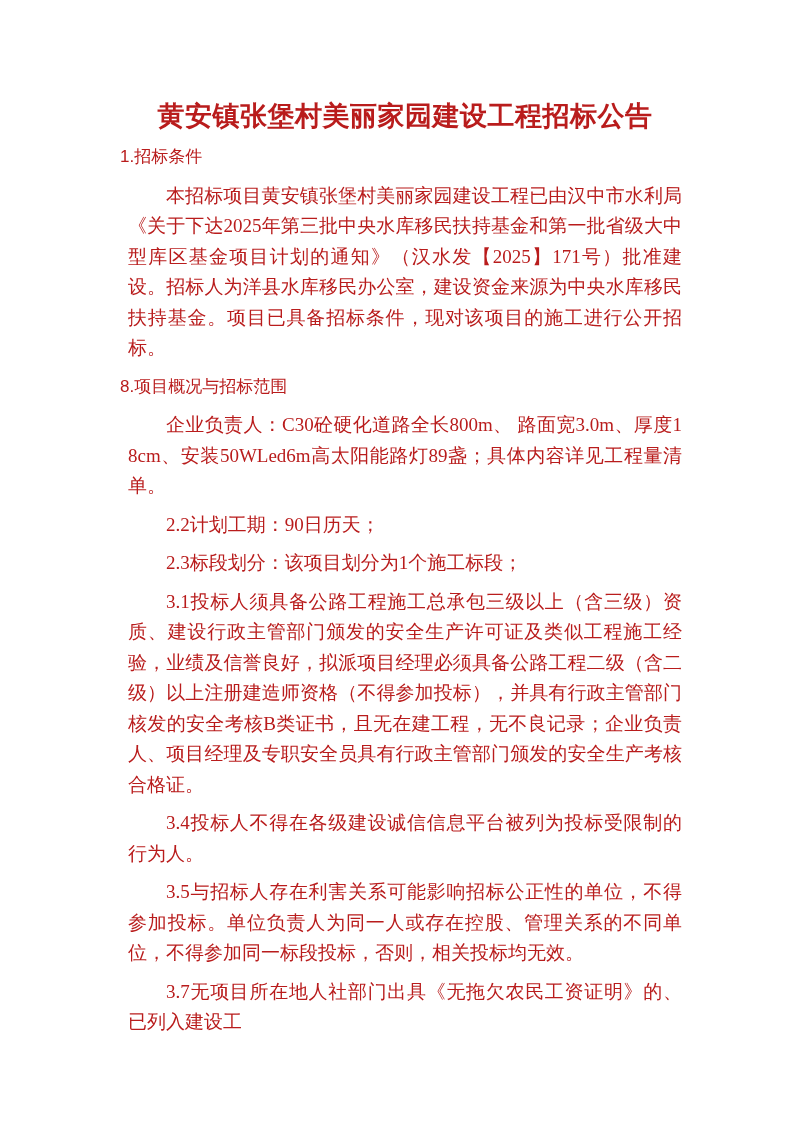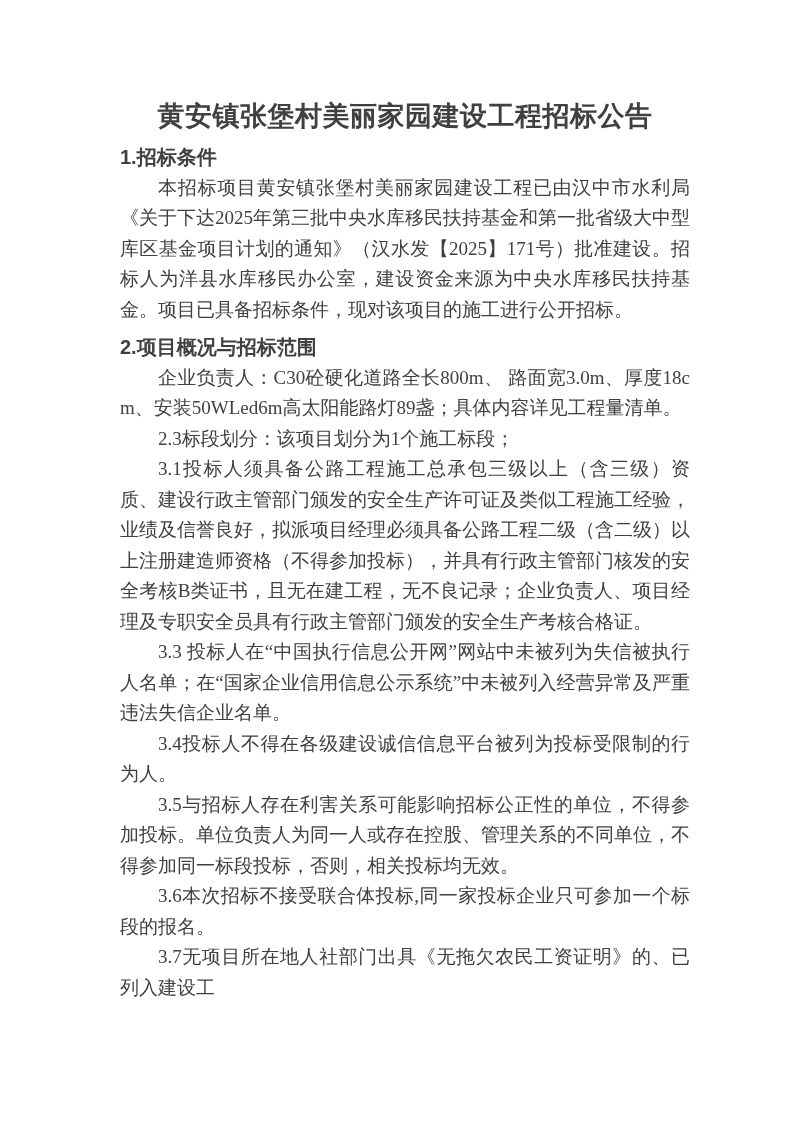--- a/index.html
+++ b/index.html
@@ -16,7 +16,7 @@
     padding: 97px 103px 0 120px;
     overflow: hidden;
     font-family: "Liberation Serif", "DejaVu Serif", serif;
-    color: #404040;
+    color: #b91c1c;
   }
   .doc-title {
     margin: 0 0 2px 0;

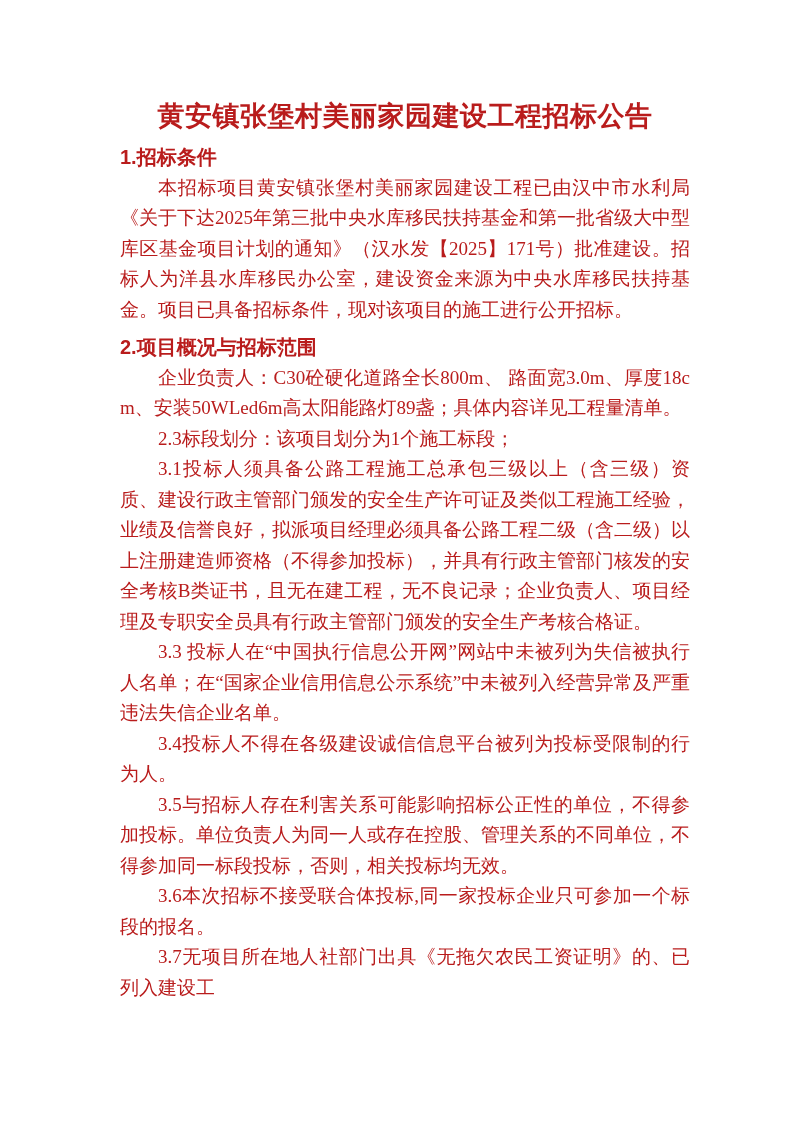--- a/index.html
+++ b/index.html
@@ -29,8 +29,8 @@
   }
   .section-heading {
     margin: 7px 0 0 0;
-    font-size: 20px;
-    font-weight: bold;
+    font-size: 17px;
+    font-weight: normal;
     line-height: 30.5px;
     font-family: "Liberation Sans", "DejaVu Sans", sans-serif;
   }

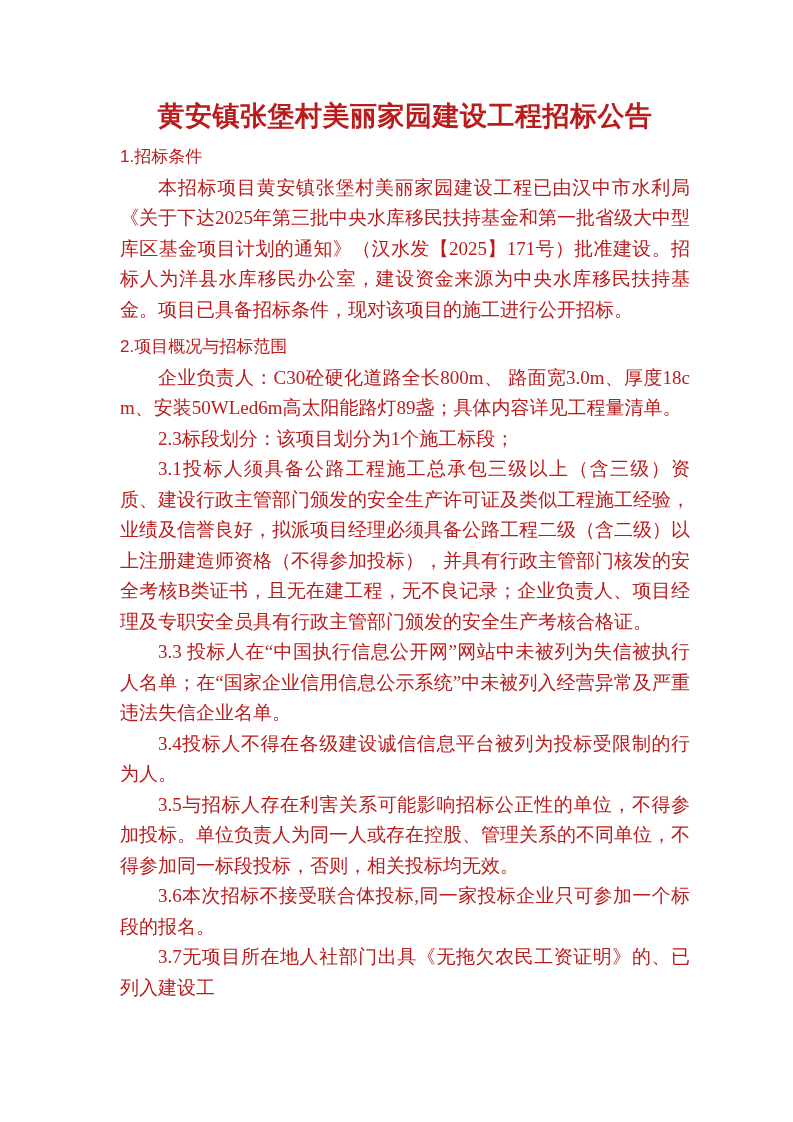--- a/index.html
+++ b/index.html
@@ -35,7 +35,7 @@
     font-family: "Liberation Sans", "DejaVu Sans", sans-serif;
   }
   .para {
-    margin: 0;
+    margin: 8px;
     font-size: 19px;
     line-height: 30.5px;
     text-align: justify;

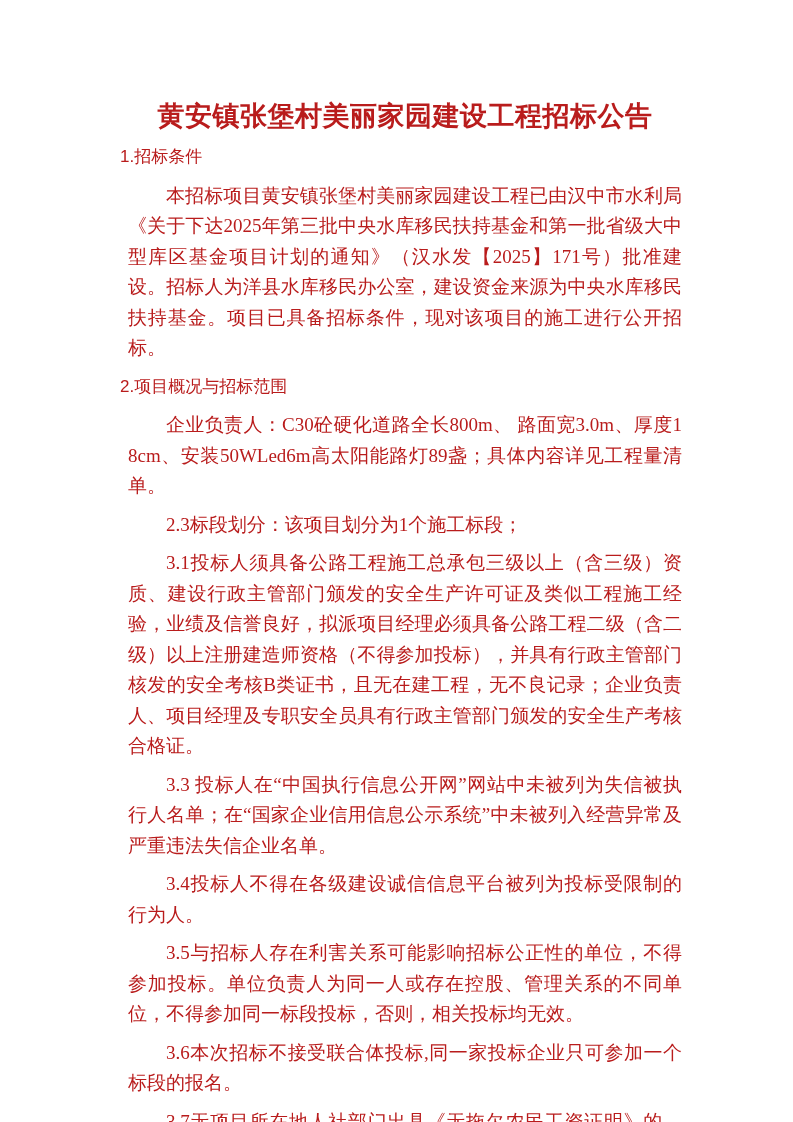--- a/index.html
+++ b/index.html
@@ -53,7 +53,7 @@
   <h2 class="section-heading">1.招标条件</h2>
   <p class="para">本招标项目黄安镇张堡村美丽家园建设工程已由汉中市水利局《关于下达2025年第三批中央水库移民扶持基金和第一批省级大中型库区基金项目计划的通知》（汉水发【2025】171号）批准建设。招标人为洋县水库移民办公室，建设资金来源为中央水库移民扶持基金。项目已具备招标条件，现对该项目的施工进行公开招标。</p>
 
-  <h2 class="section-heading">2.项目概况与招标范围</h2>
+  <h2 class="section-heading">8.项目概况与招标范围</h2>
   <p class="para">企业负责人：C30砼硬化道路全长800m、 路面宽3.0m、厚度18cm、安装50WLed6m高太阳能路灯89盏；具体内容详见工程量清单。</p>
   <p class="para">2.3标段划分：该项目划分为1个施工标段；</p>
 

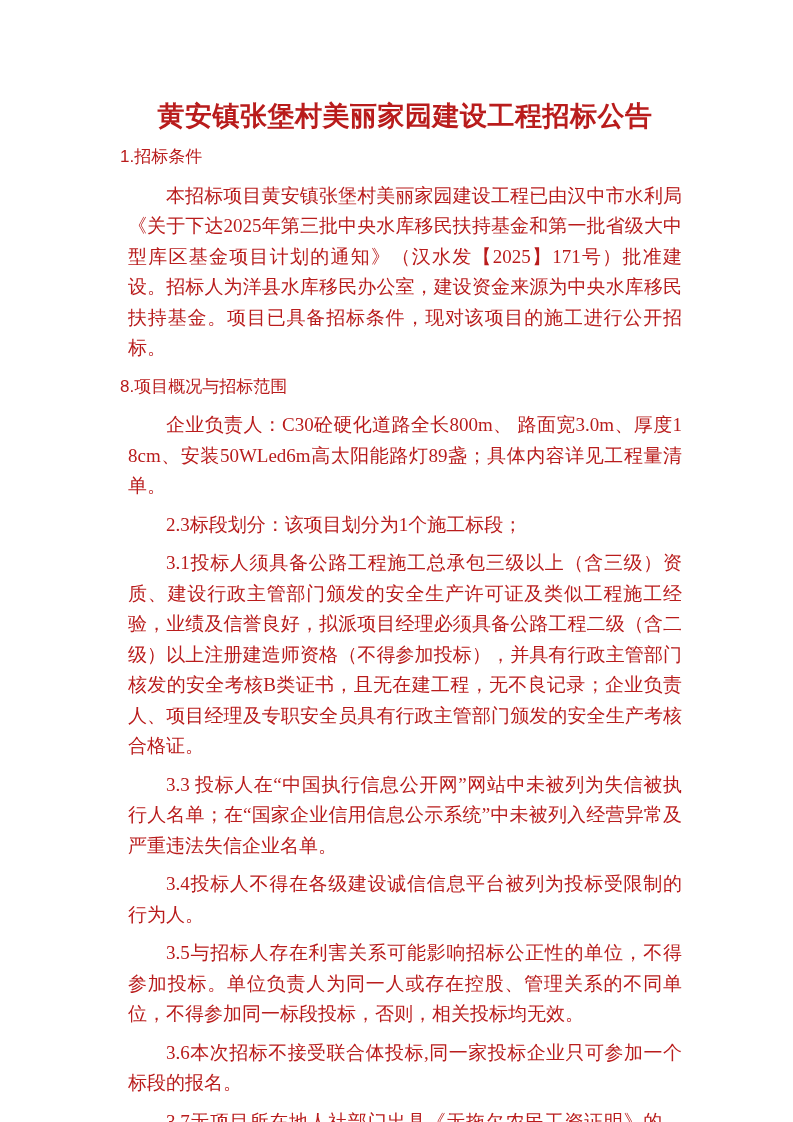--- a/index.html
+++ b/index.html
@@ -55,6 +55,7 @@
 
   <h2 class="section-heading">8.项目概况与招标范围</h2>
   <p class="para">企业负责人：C30砼硬化道路全长800m、 路面宽3.0m、厚度18cm、安装50WLed6m高太阳能路灯89盏；具体内容详见工程量清单。</p>
+  <p class="para">2.2计划工期：90日历天；</p>
   <p class="para">2.3标段划分：该项目划分为1个施工标段；</p>
 
   <p class="para">3.1投标人须具备公路工程施工总承包三级以上（含三级）资质、建设行政主管部门颁发的安全生产许可证及类似工程施工经验，业绩及信誉良好，拟派项目经理必须具备公路工程二级（含二级）以上注册建造师资格（不得参加投标），并具有行政主管部门核发的安全考核B类证书，且无在建工程，无不良记录；企业负责人、项目经理及专职安全员具有行政主管部门颁发的安全生产考核合格证。</p>

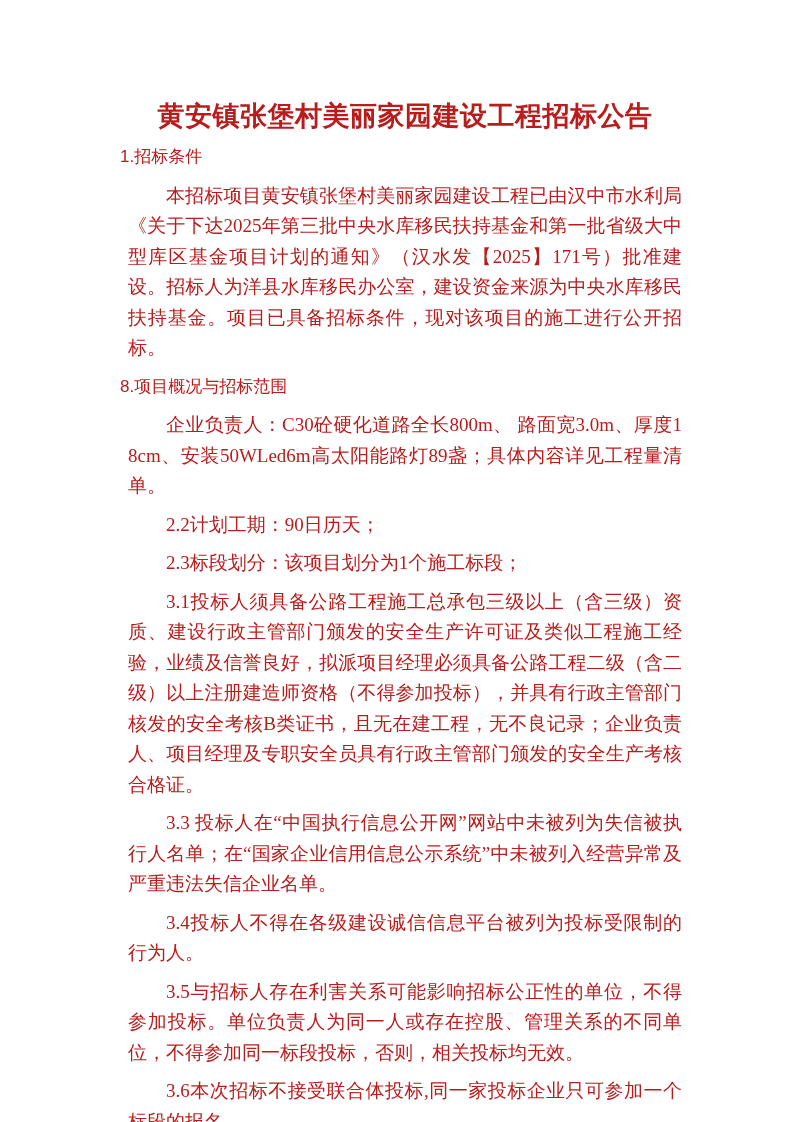--- a/index.html
+++ b/index.html
@@ -59,7 +59,6 @@
   <p class="para">2.3标段划分：该项目划分为1个施工标段；</p>
 
   <p class="para">3.1投标人须具备公路工程施工总承包三级以上（含三级）资质、建设行政主管部门颁发的安全生产许可证及类似工程施工经验，业绩及信誉良好，拟派项目经理必须具备公路工程二级（含二级）以上注册建造师资格（不得参加投标），并具有行政主管部门核发的安全考核B类证书，且无在建工程，无不良记录；企业负责人、项目经理及专职安全员具有行政主管部门颁发的安全生产考核合格证。</p>
-  <p class="para">3.3 投标人在“中国执行信息公开网”网站中未被列为失信被执行人名单；在“国家企业信用信息公示系统”中未被列入经营异常及严重违法失信企业名单。</p>
   <p class="para">3.4投标人不得在各级建设诚信信息平台被列为投标受限制的行为人。</p>
   <p class="para">3.5与招标人存在利害关系可能影响招标公正性的单位，不得参加投标。单位负责人为同一人或存在控股、管理关系的不同单位，不得参加同一标段投标，否则，相关投标均无效。</p>
   <p class="para">3.6本次招标不接受联合体投标,同一家投标企业只可参加一个标段的报名。</p>

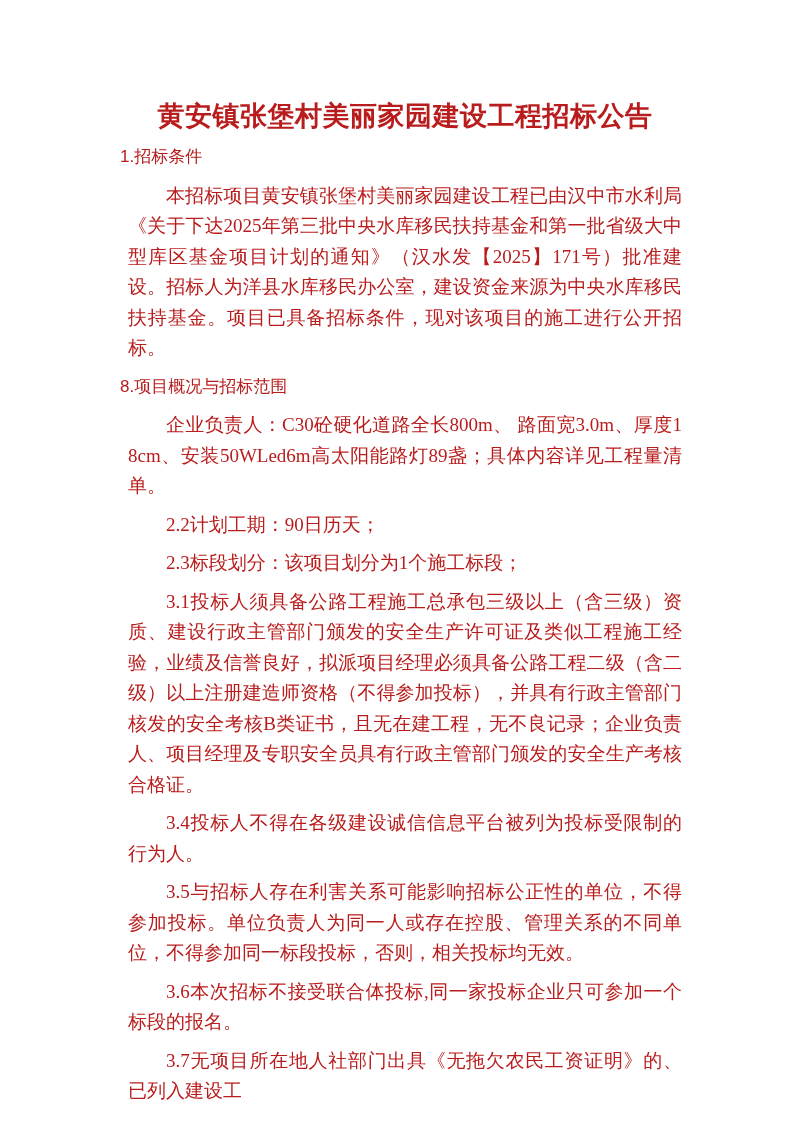--- a/index.html
+++ b/index.html
@@ -61,7 +61,6 @@
   <p class="para">3.1投标人须具备公路工程施工总承包三级以上（含三级）资质、建设行政主管部门颁发的安全生产许可证及类似工程施工经验，业绩及信誉良好，拟派项目经理必须具备公路工程二级（含二级）以上注册建造师资格（不得参加投标），并具有行政主管部门核发的安全考核B类证书，且无在建工程，无不良记录；企业负责人、项目经理及专职安全员具有行政主管部门颁发的安全生产考核合格证。</p>
   <p class="para">3.4投标人不得在各级建设诚信信息平台被列为投标受限制的行为人。</p>
   <p class="para">3.5与招标人存在利害关系可能影响招标公正性的单位，不得参加投标。单位负责人为同一人或存在控股、管理关系的不同单位，不得参加同一标段投标，否则，相关投标均无效。</p>
-  <p class="para">3.6本次招标不接受联合体投标,同一家投标企业只可参加一个标段的报名。</p>
   <p class="para">3.7无项目所在地人社部门出具《无拖欠农民工资证明》的、已列入建设工</p>
 
 </div>

